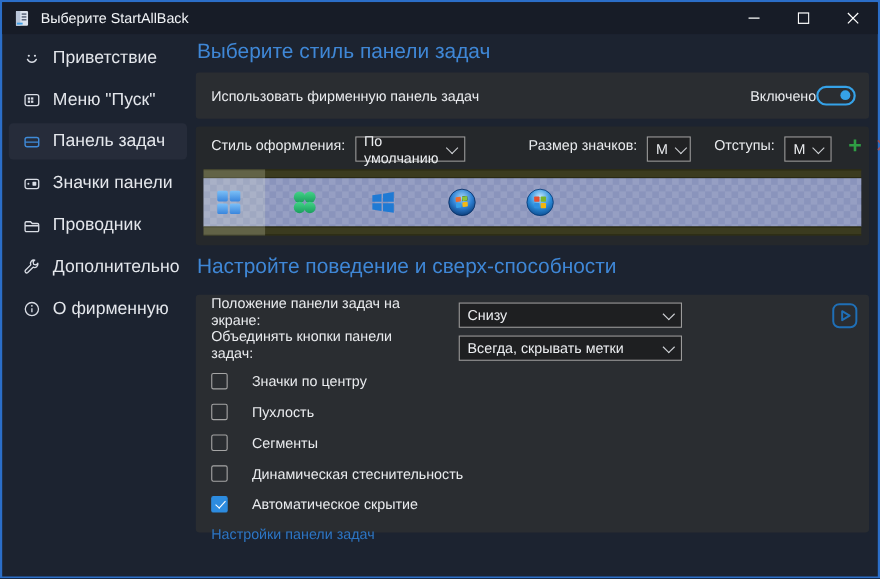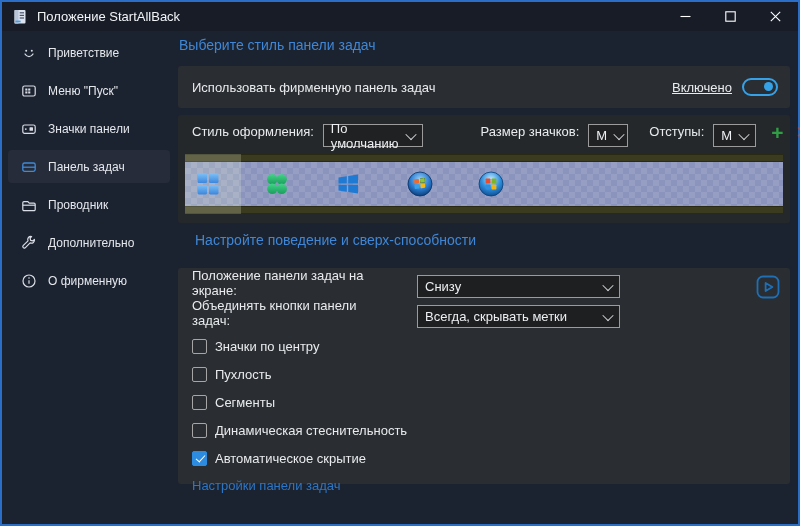--- a/index.html
+++ b/index.html
@@ -89,7 +89,7 @@
         <rect x="4.4" y="12.6" width="5.2" height="1.7" fill="#3fa0e8"></rect>
       </svg>
     </span>
-    <span class="window-title">Положение StartAllBack</span>
+    <span class="window-title">Выберите StartAllBack</span>
     <div class="win-controls">
       <div class="win-btn">
         <svg width="11" height="11" viewBox="0 0 11 11">

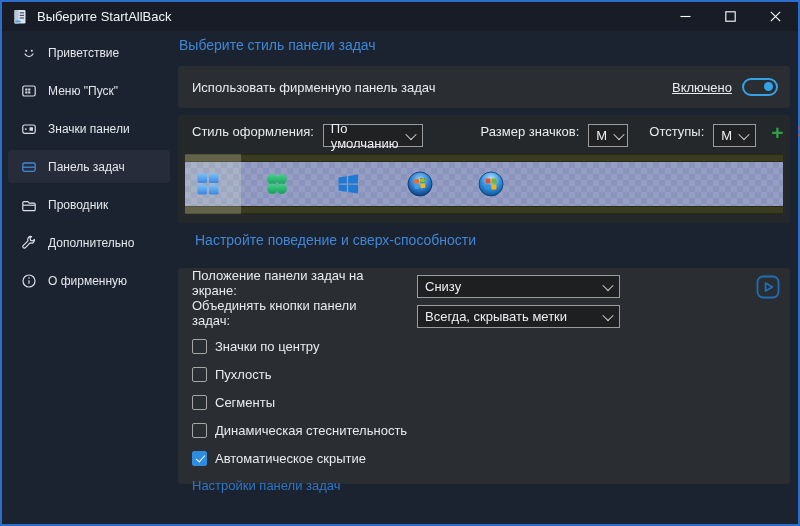--- a/index.html
+++ b/index.html
@@ -21,7 +21,7 @@
   .side-item .sicon{display:flex;color:#d9dde5;}
   .side-item.selected{background:#262c3a;}
   .side-item.selected .sicon{color:#3f8ad8;}
-  .side-label{font-size:12px;}
+  .side-label{font-size:16px;}
   
   .section-title{position:absolute;font-size:14px;color:#3f87d6;font-weight:500;}
   

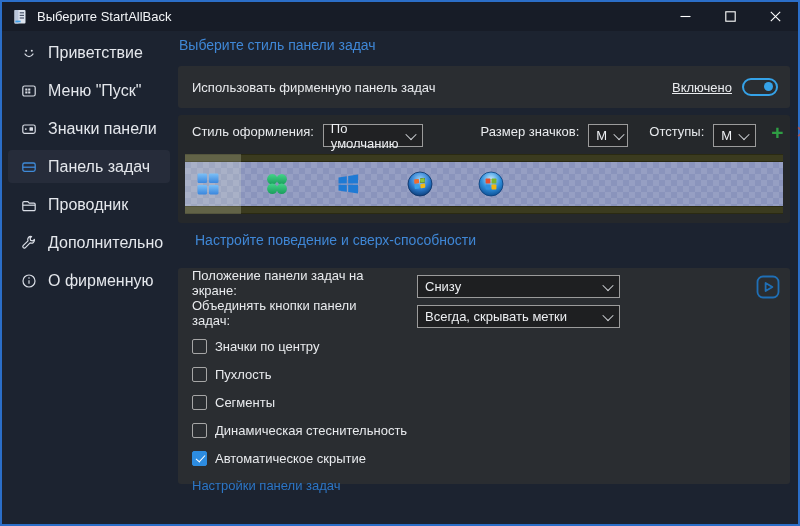--- a/index.html
+++ b/index.html
@@ -23,7 +23,7 @@
   .side-item.selected .sicon{color:#3f8ad8;}
   .side-label{font-size:16px;}
   
-  .section-title{position:absolute;font-size:14px;color:#3f87d6;font-weight:500;}
+  .section-title{position:absolute;font-size:19px;color:#3f87d6;font-weight:500;}
   
   .card{position:absolute;left:178px;width:612px;border-radius:3px;box-sizing:border-box;}
   .card1{top:66px;height:42px;background:#2a2d31;display:flex;align-items:center;padding:0 12px 0 14px;}

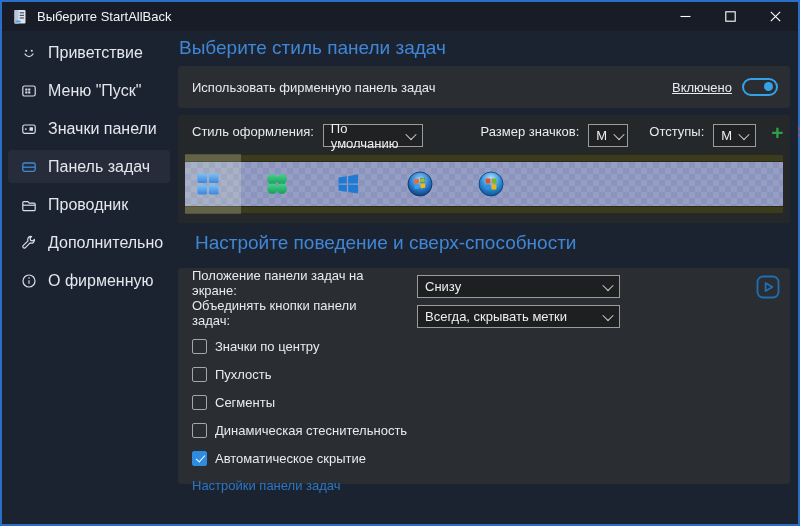--- a/index.html
+++ b/index.html
@@ -31,7 +31,7 @@
   .card3{top:268px;height:216px;background:#2a2d31;padding:7px 14px 6px 14px;}
   .grow{flex:1;}
   
-  .state-label{margin-right:10px;text-decoration:underline;}
+  .state-label{}
   .toggle{position:relative;width:36px;height:18px;border:2px solid #35a2e8;border-radius:10px;box-sizing:border-box;}
   .toggle .knob{position:absolute;top:2px;right:3px;width:9px;height:9px;border-radius:50%;background:#35a2e8;display:none;}
   .toggle.checked .knob{display:block;}

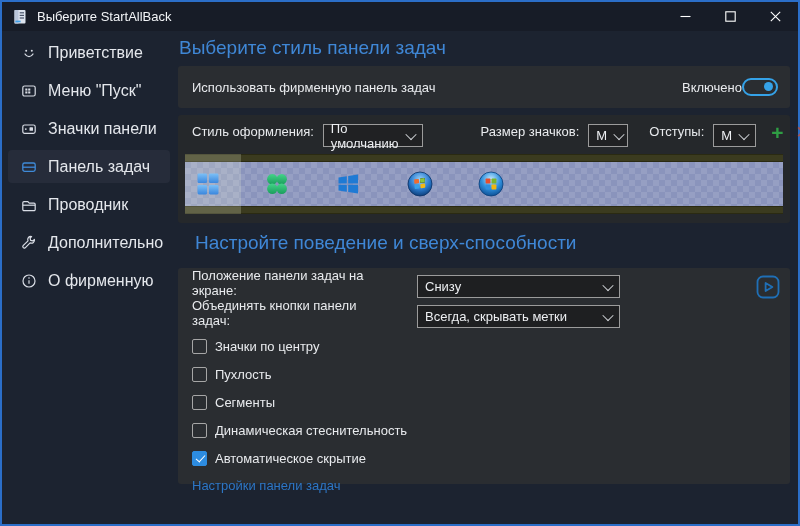--- a/index.html
+++ b/index.html
@@ -132,6 +132,15 @@
       </span>
       <span class="side-label">Меню "Пуск"</span>
     </div>
+    <div class="side-item selected">
+      <span class="sicon">
+        <svg width="16" height="16" viewBox="0 0 16 16" fill="none" stroke="currentColor" stroke-width="1.3">
+            <rect x="1.8" y="4" width="12.4" height="8.4" rx="1.8"></rect>
+            <path d="M1.8 8.2h12.4"></path>
+          </svg>
+      </span>
+      <span class="side-label">Панель задач</span>
+    </div>
     <div class="side-item">
       <span class="sicon">
         <svg width="16" height="16" viewBox="0 0 16 16" fill="none" stroke="currentColor" stroke-width="1.2">
@@ -141,15 +150,6 @@
           </svg>
       </span>
       <span class="side-label">Значки панели</span>
-    </div>
-    <div class="side-item selected">
-      <span class="sicon">
-        <svg width="16" height="16" viewBox="0 0 16 16" fill="none" stroke="currentColor" stroke-width="1.3">
-            <rect x="1.8" y="4" width="12.4" height="8.4" rx="1.8"></rect>
-            <path d="M1.8 8.2h12.4"></path>
-          </svg>
-      </span>
-      <span class="side-label">Панель задач</span>
     </div>
     <div class="side-item">
       <span class="sicon">

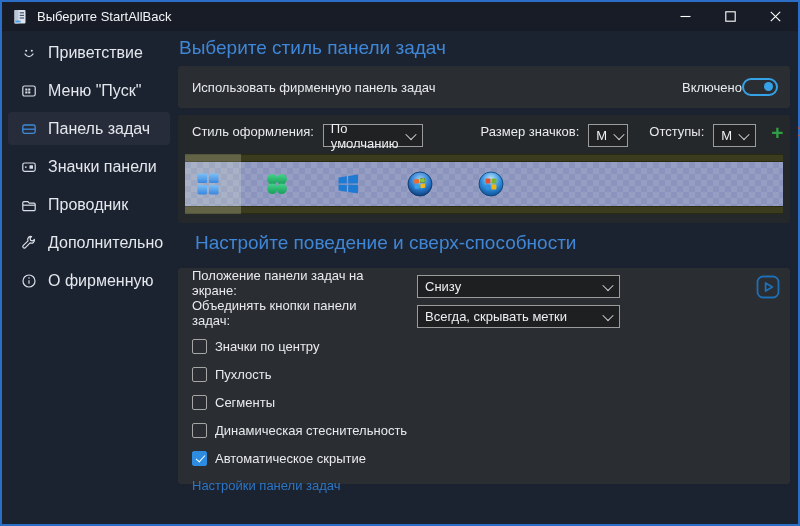--- a/index.html
+++ b/index.html
@@ -292,7 +292,7 @@
     </div>
   </div>
 
-  <div class="section-title" style="left:179px;top:232px;margin-left:16px;">Настройте поведение и сверх-способности</div>
+  <div class="section-title" style="left:179px;top:232px;">Настройте поведение и сверх-способности</div>
 
   <div class="card card3">
     <div class="form-row row1">

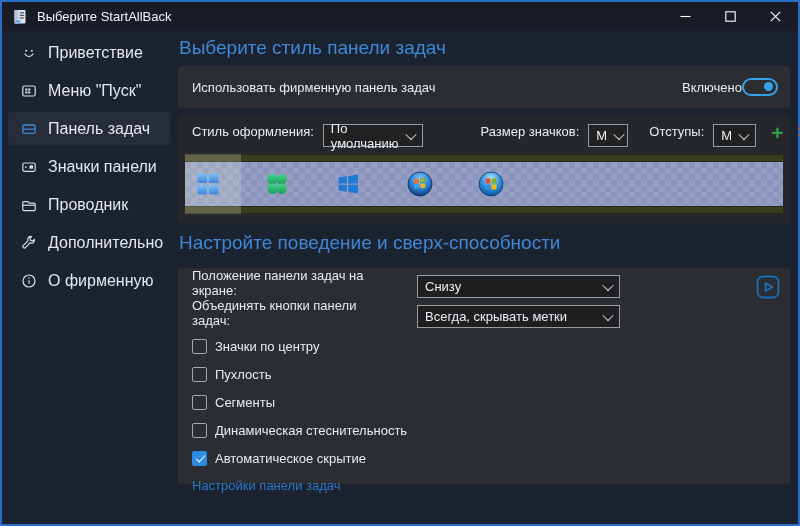--- a/index.html
+++ b/index.html
@@ -67,7 +67,7 @@
   .row1{margin-bottom:7px;}
   .row2{margin-bottom:10px;}
   .play-btn{position:absolute;top:7px;right:10px;display:flex;}
-  .cb-row{display:flex;align-items:center;gap:8px;height:16px;margin-bottom:12px;}
+  .cb-row{display:flex;align-items:center;gap:22px;height:16px;margin-bottom:12px;}
   .cb-box{position:relative;width:15px;height:15px;border:1px solid #a6a6a6;border-radius:2px;box-sizing:border-box;background:transparent;flex:none;}
   .cb-box.checked{background:#2d8ce0;border-color:#2d8ce0;}
   .cb-box.checked::after{content:"";position:absolute;left:4.5px;top:1.5px;width:4px;height:8px;border-right:1.8px solid #fff;border-bottom:1.8px solid #fff;transform:rotate(42deg);}

